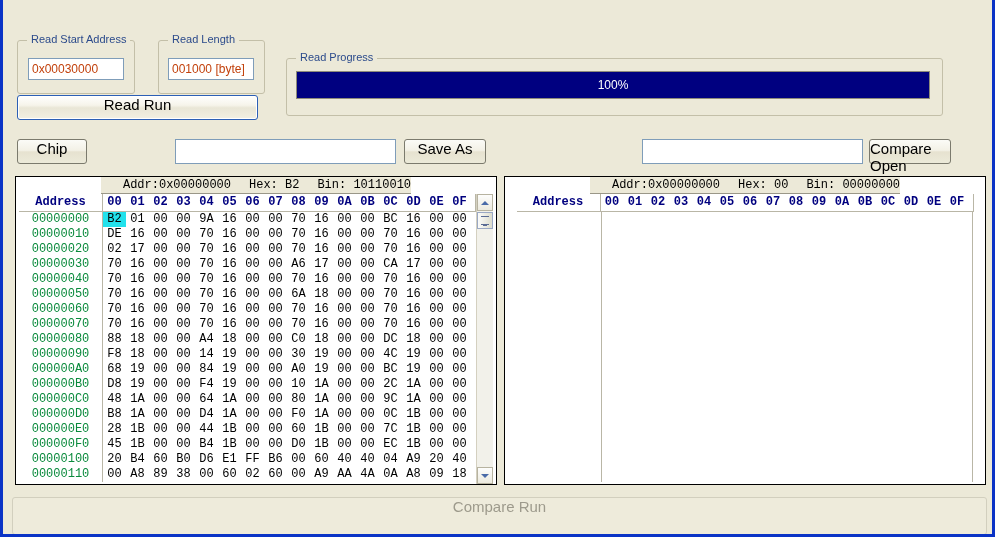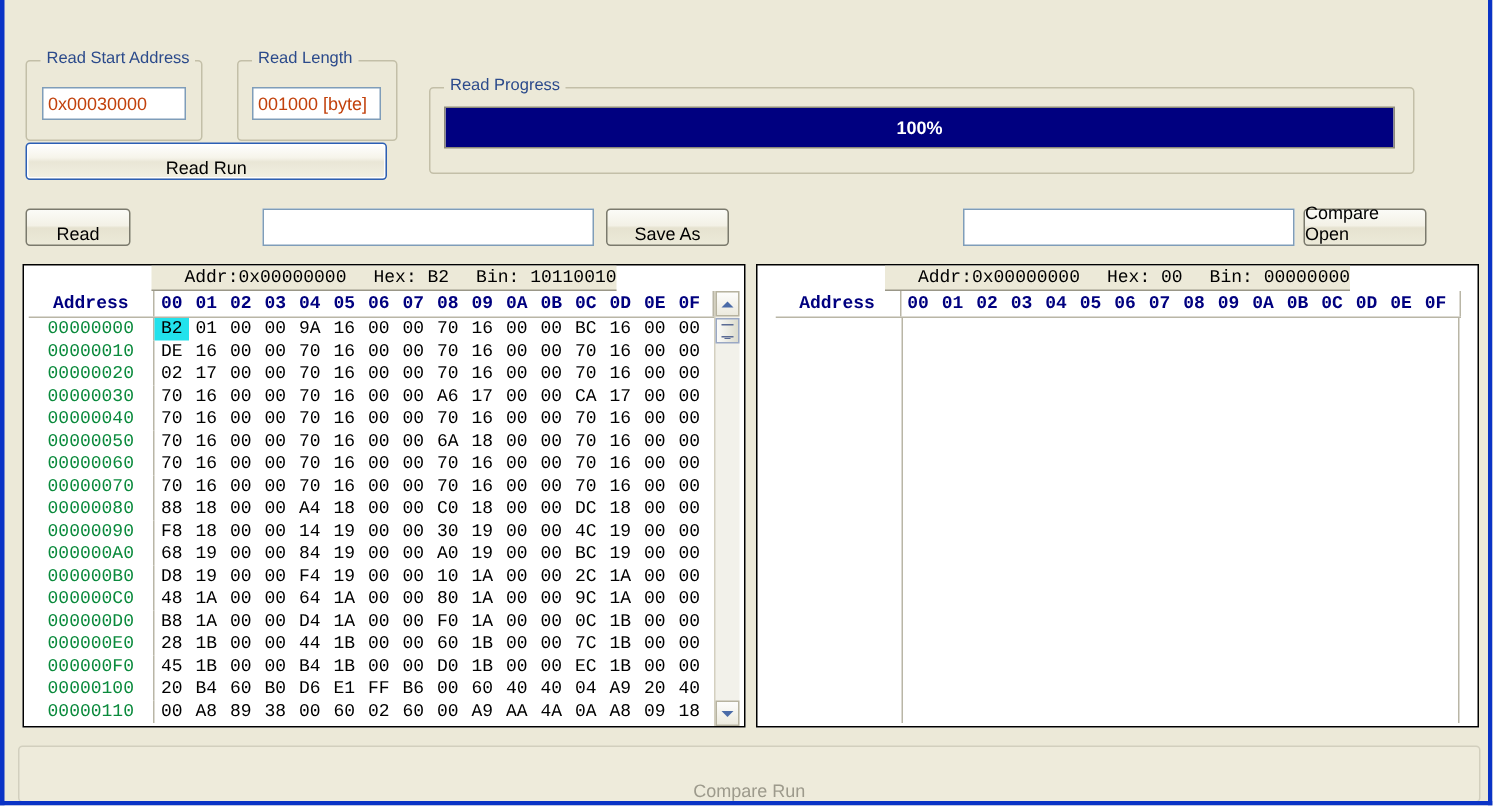--- a/index.html
+++ b/index.html
@@ -131,7 +131,7 @@
   #progress-text {
     color: #ffffff;
     font-size: 12px;
-    font-weight: bold;
+    font-weight: normal;
   }
 
   

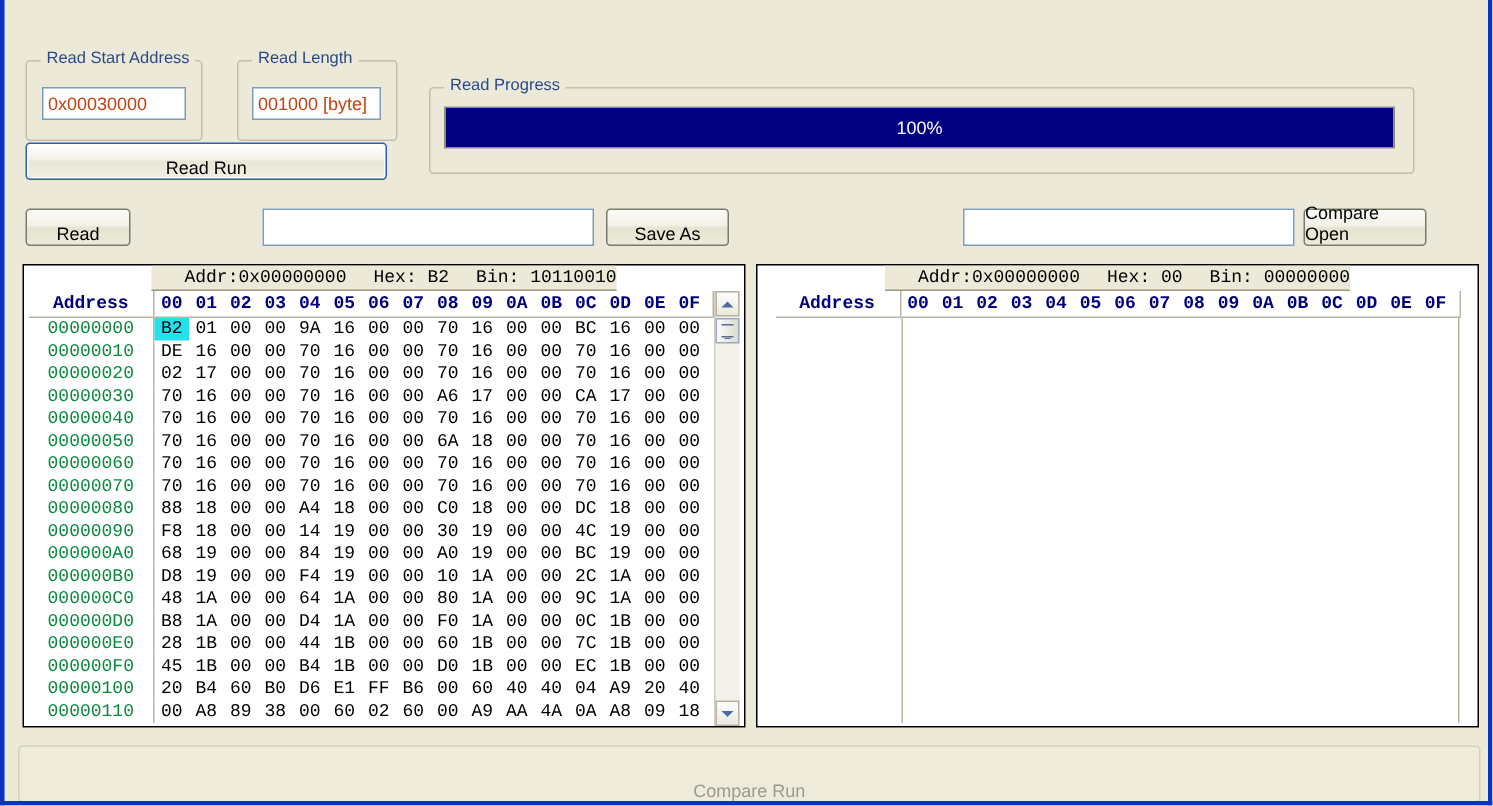--- a/index.html
+++ b/index.html
@@ -92,10 +92,10 @@
     border: 1px solid #7b7a6d;
     border-radius: 3px;
     display: flex;
-    align-items: flex-end;
+    align-items: flex-start;
     justify-content: center;
     color: #000;
-    font-size: 12px;
+    font-size: 15px;
     cursor: pointer;
     user-select: none;
   }

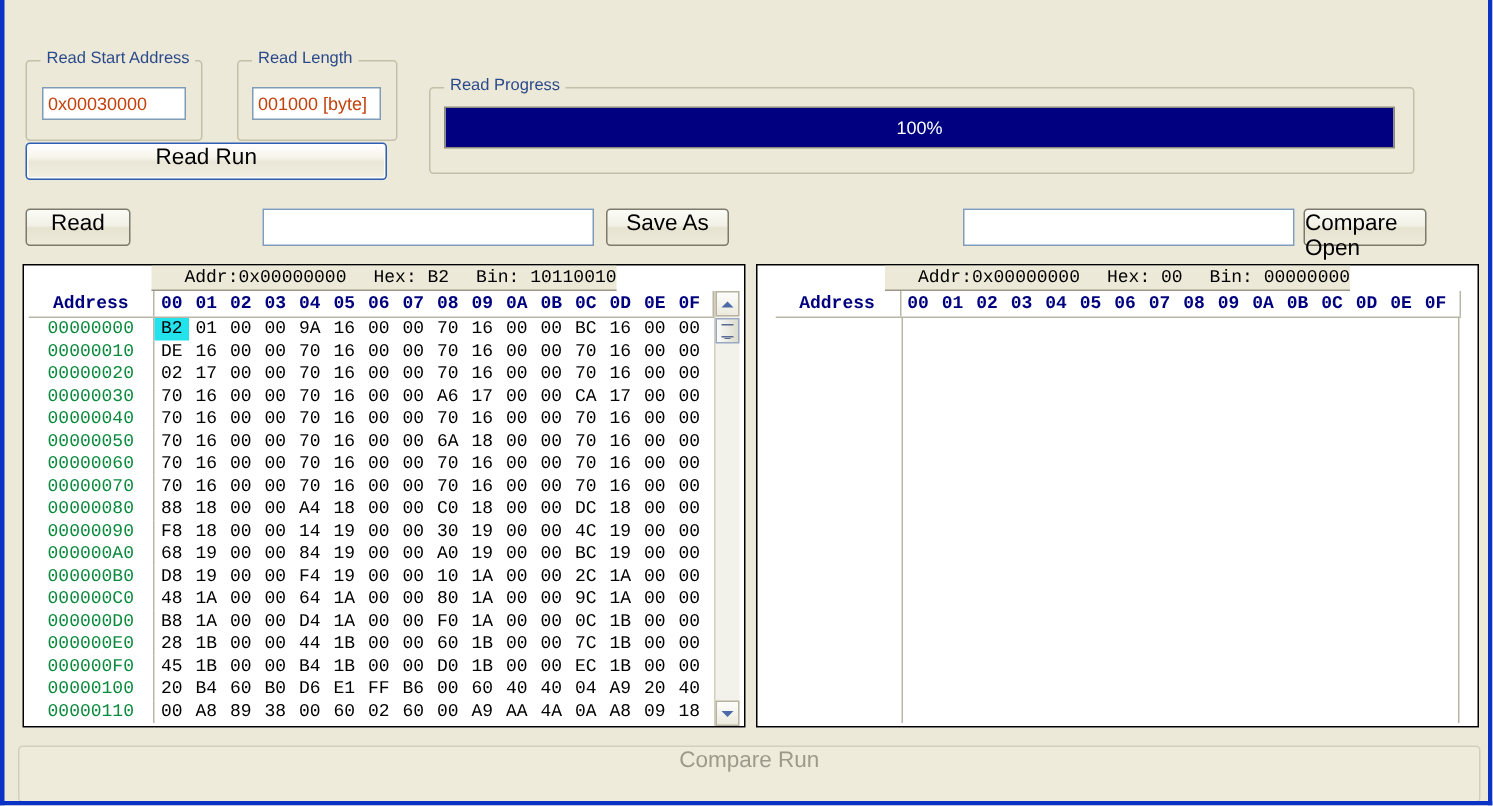--- a/index.html
+++ b/index.html
@@ -335,7 +335,7 @@
   </div>
 
   <div class="button" style="position:absolute; left:14px; top:139px; width:70px; height:25px;">
-    <span>Read</span>
+    <span>Chip</span>
   </div>
 
   <input class="textbox" type="text" style="position: absolute; left: 172px; top: 139px; width: 221px; height: 25px; line-height: 23px;" value="">

